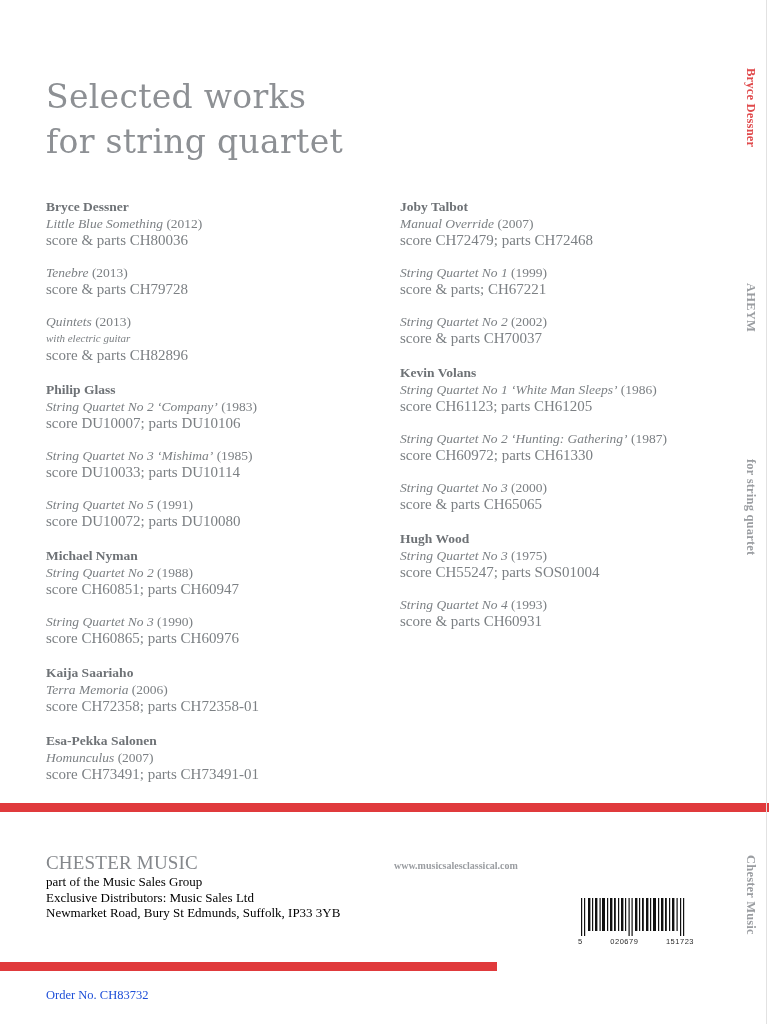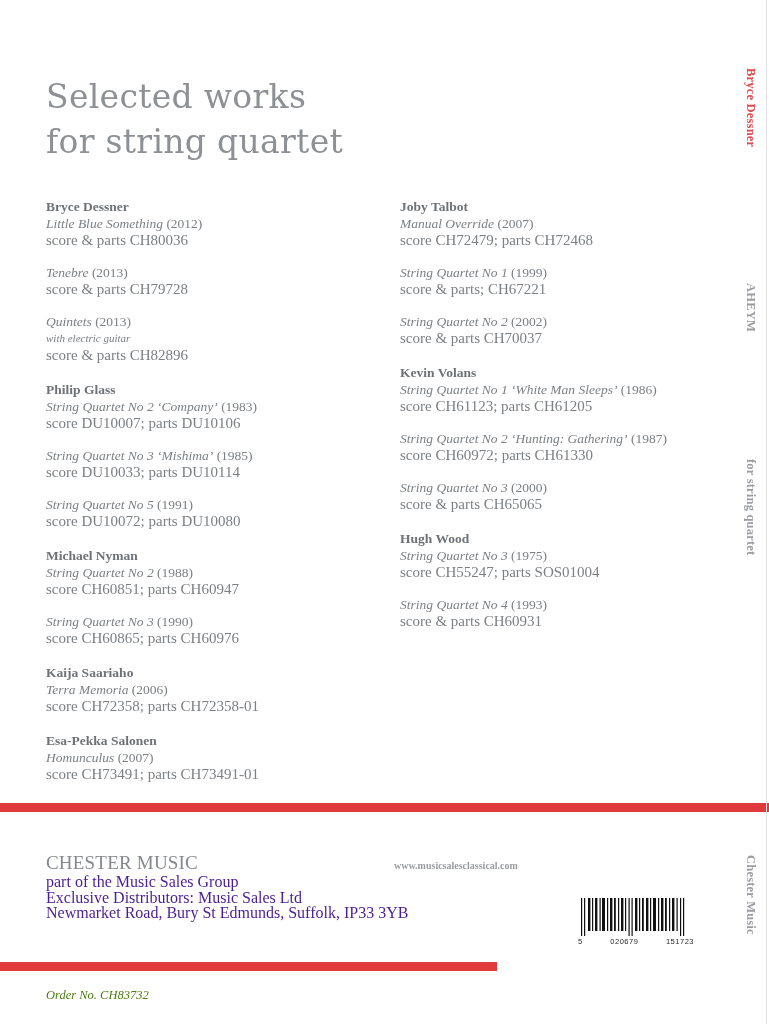--- a/index.html
+++ b/index.html
@@ -119,8 +119,8 @@
     white-space: nowrap;
   }
   .publisher-line {
-    color: #4c1d95;
-    font-size: 16px;
+    color: #000000;
+    font-size: 13px;
     line-height: 15.5px;
     white-space: nowrap;
   }

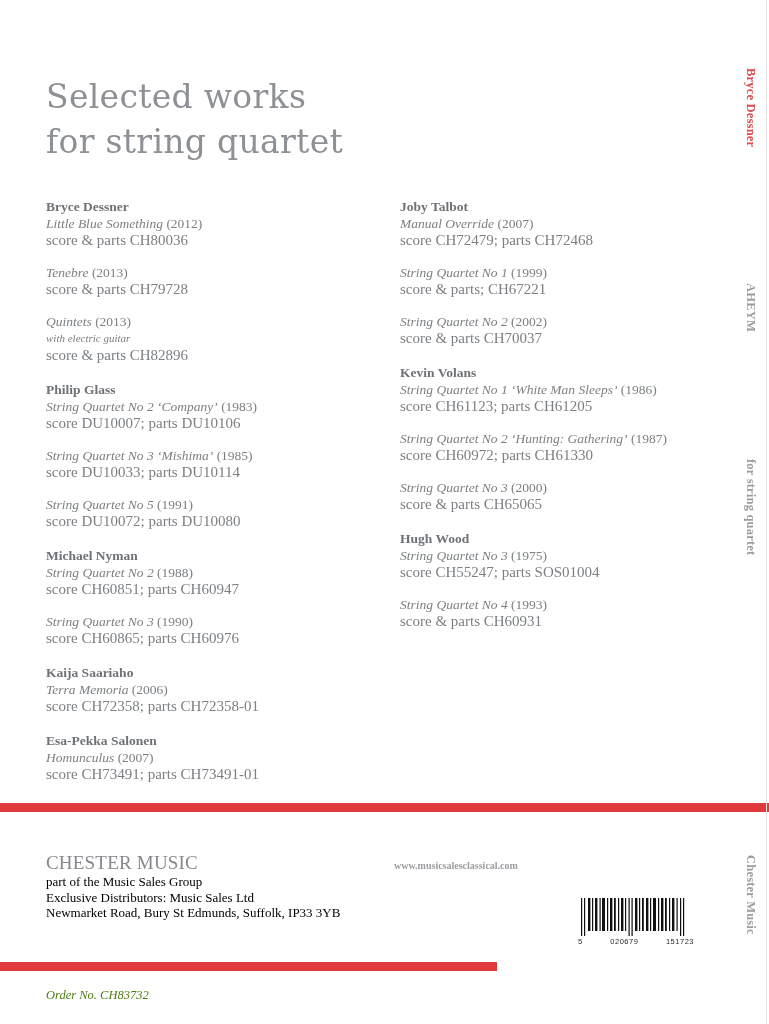--- a/index.html
+++ b/index.html
@@ -161,10 +161,9 @@
     position: absolute;
     left: 46px;
     top: 988px;
-    color: #4d7c0f;
+    color: #1d4ed8;
     font-size: 12.5px;
     white-space: nowrap;
-    font-style: italic;
   }
 
   

